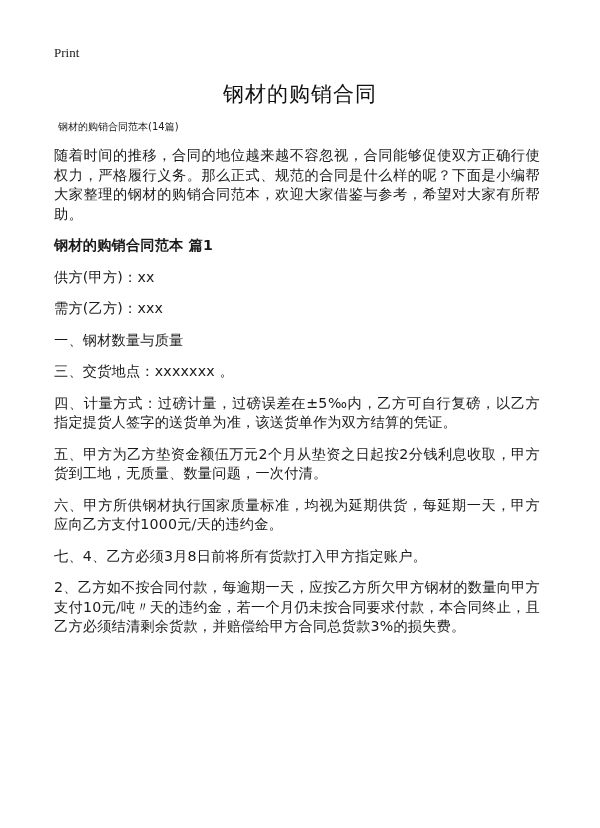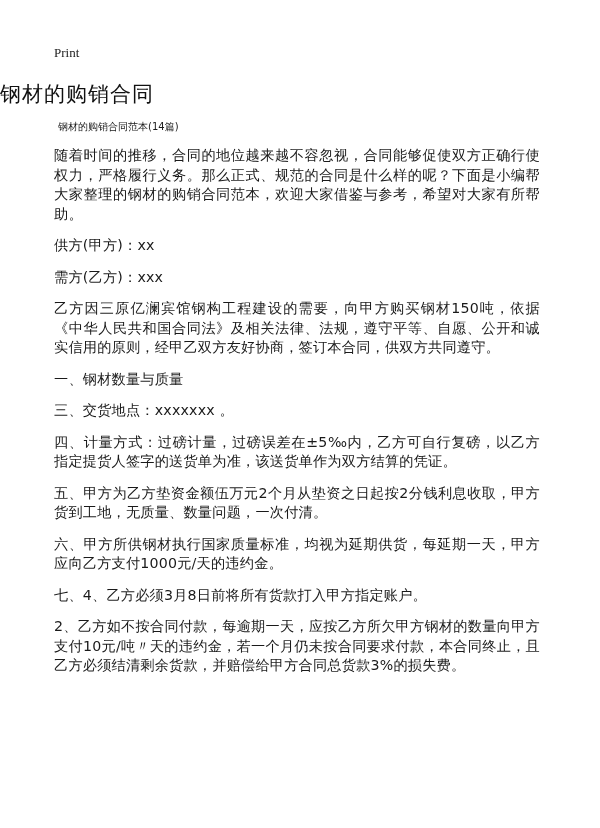--- a/index.html
+++ b/index.html
@@ -8,7 +8,7 @@
   .page { position:absolute; left:0; top:0; width:509px; height:828px; }
   .print { position:absolute; left:54px; top:45px; font-family:"Liberation Serif", serif;
            font-size:13px; color:#222; }
-  .title { position:absolute; left:0; width:600px; top:80px; 
+  .title { position:absolute; left:0; width:600px; top:80px; text-align:center;
            font-size:21px; color:#111; letter-spacing:1px;font-family:Liberation Serif, serif; }
   .content { position:absolute; left:54px; top:120px; width:496px; }
   .p { font-size:14.2px; line-height:19.5px; margin:0 10px 12px 0; letter-spacing:0.2px;

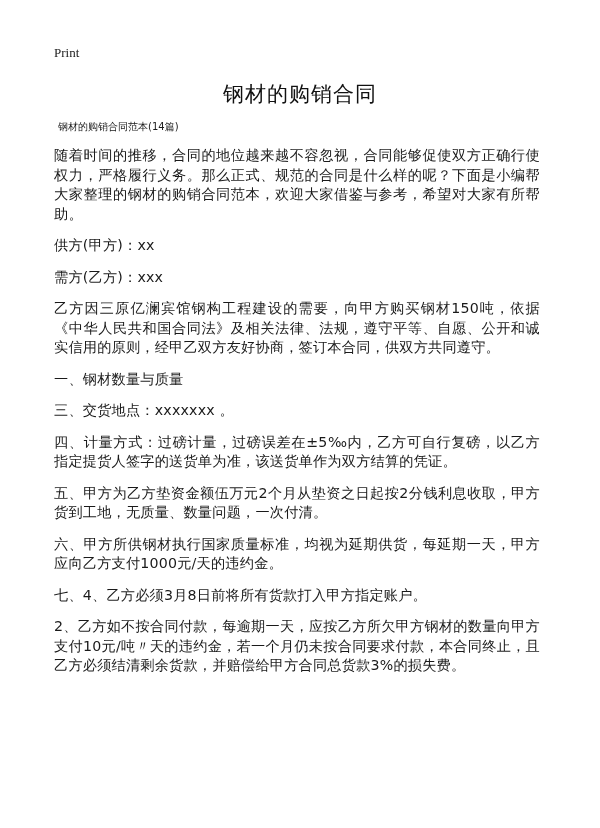--- a/index.html
+++ b/index.html
@@ -26,6 +26,7 @@
   <div class="content">
     <p class="sub">钢材的购销合同范本(14篇)</p>
     <p class="p">随着时间的推移，合同的地位越来越不容忽视，合同能够促使双方正确行使权力，严格履行义务。那么正式、规范的合同是什么样的呢？下面是小编帮大家整理的钢材的购销合同范本，欢迎大家借鉴与参考，希望对大家有所帮助。</p>
+    <p class="p h">钢材的购销合同范本 篇1</p>
     <p class="p">供方(甲方)：xx</p>
     <p class="p">需方(乙方)：xxx</p>
     <p class="p">乙方因三原亿澜宾馆钢构工程建设的需要，向甲方购买钢材150吨，依据《中华人民共和国合同法》及相关法律、法规，遵守平等、自愿、公开和诚实信用的原则，经甲乙双方友好协商，签订本合同，供双方共同遵守。</p>

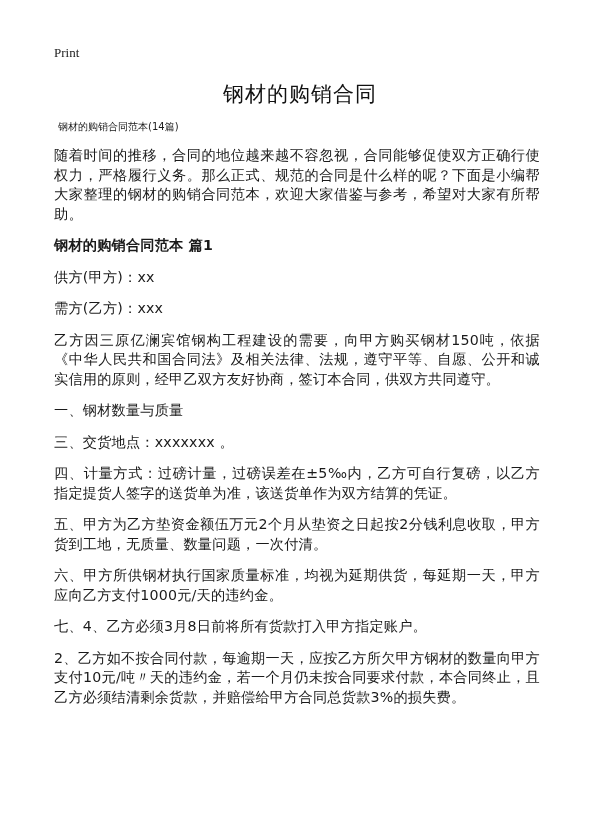--- a/index.html
+++ b/index.html
@@ -29,7 +29,6 @@
     <p class="p h">钢材的购销合同范本 篇1</p>
     <p class="p">供方(甲方)：xx</p>
     <p class="p">需方(乙方)：xxx</p>
-    <p class="p">乙方因三原亿澜宾馆钢构工程建设的需要，向甲方购买钢材150吨，依据《中华人民共和国合同法》及相关法律、法规，遵守平等、自愿、公开和诚实信用的原则，经甲乙双方友好协商，签订本合同，供双方共同遵守。</p>
     <p class="p">一、钢材数量与质量</p>
     <p class="p">三、交货地点：xxxxxxx 。</p>
     <p class="p">四、计量方式：过磅计量，过磅误差在±5‰内，乙方可自行复磅，以乙方指定提货人签字的送货单为准，该送货单作为双方结算的凭证。</p>

